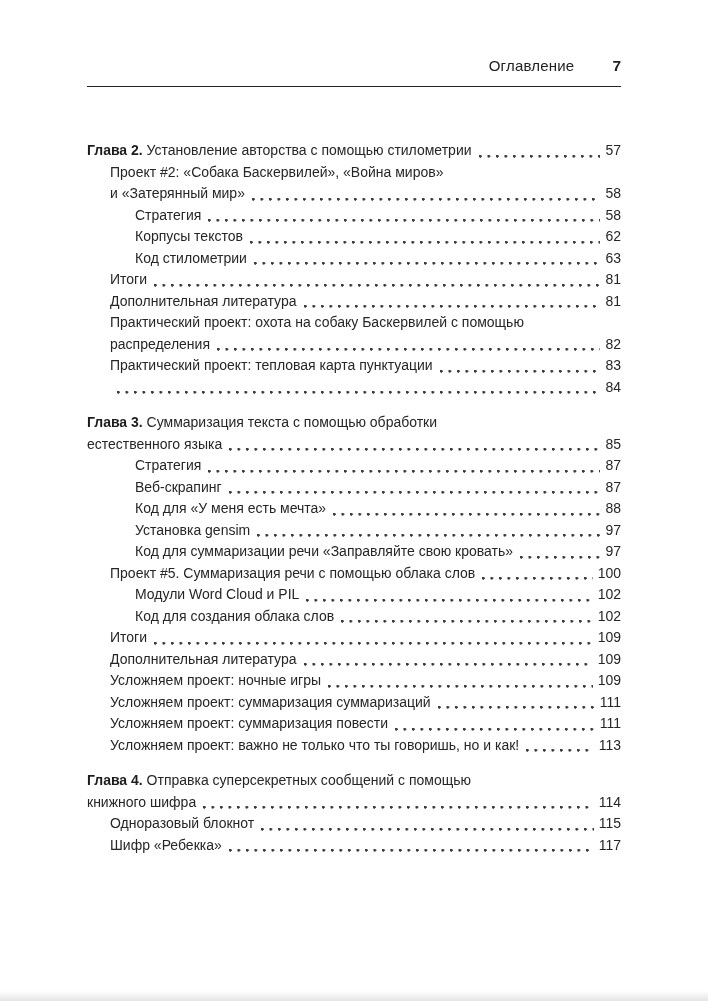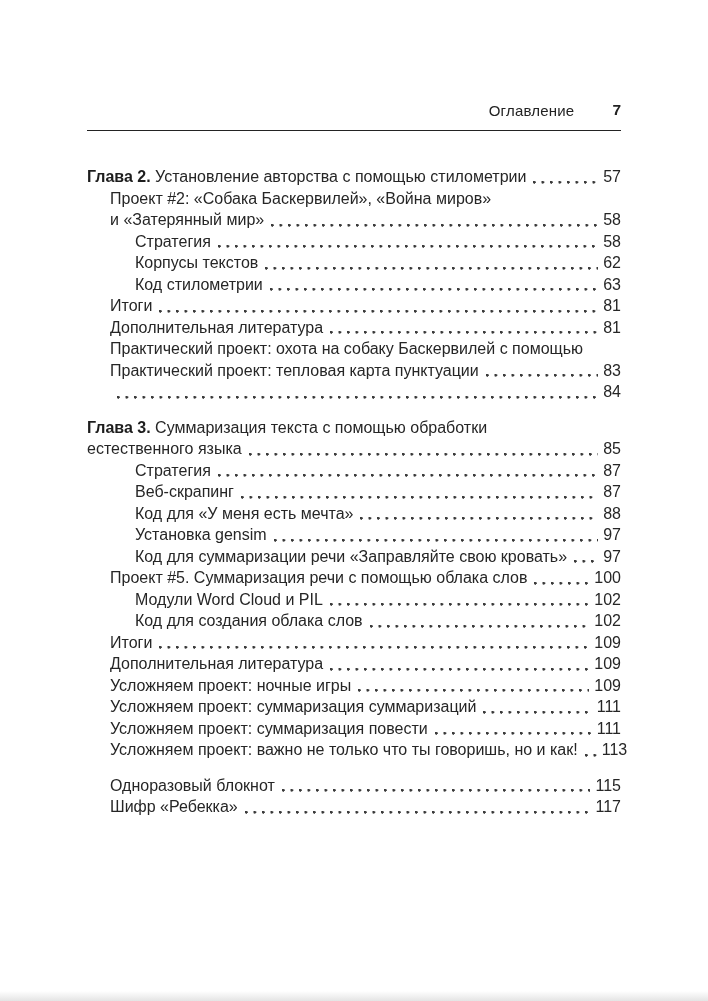--- a/index.html
+++ b/index.html
@@ -19,10 +19,9 @@
   .page-header {
     display: flex;
     justify-content: flex-end;
-    align-items: center;
+    align-items: flex-start;
     font-size: 15px;
     color: #222222;
-    margin-top: 44px;
   }
   .header-title { letter-spacing: 0.2px; }
   .header-page-number {

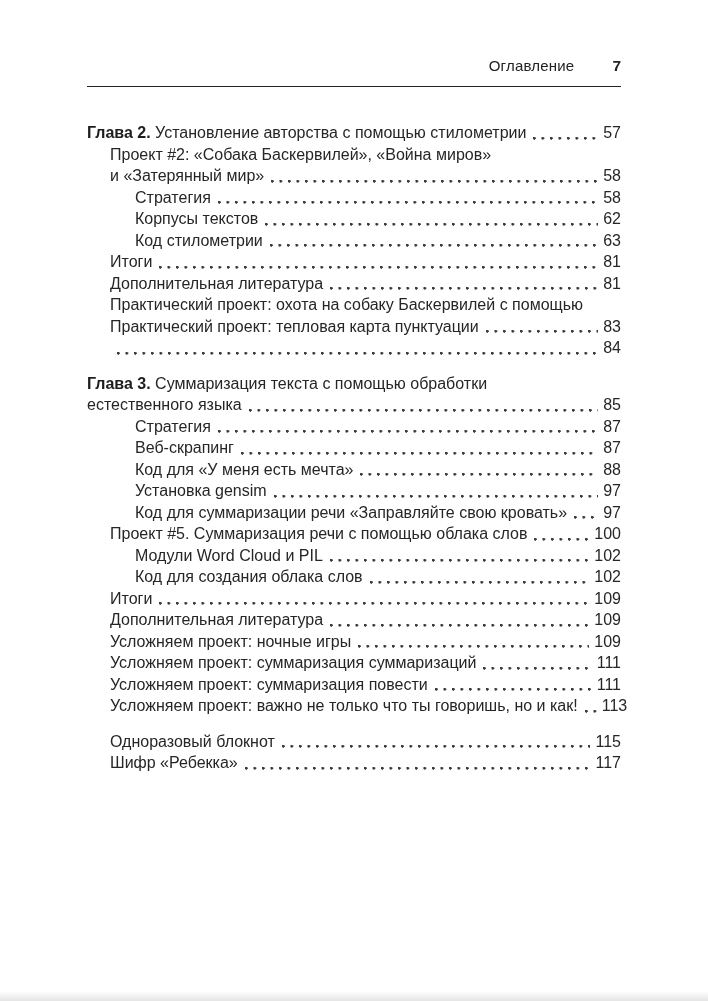--- a/index.html
+++ b/index.html
@@ -35,8 +35,8 @@
   }
 
   .toc {
-    margin-top: 35px;
-    font-size: 16px;
+    margin-top: 53px;
+    font-size: 14px;
     line-height: 21.5px;
   }
   .toc-group { margin-top: 14px; }

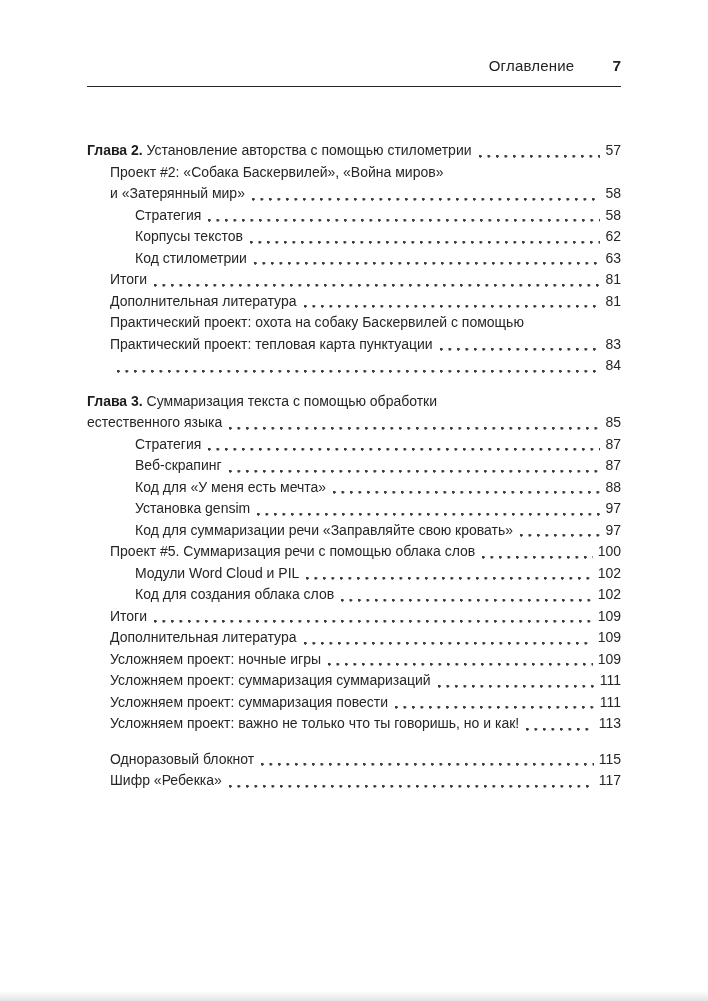--- a/index.html
+++ b/index.html
@@ -132,6 +132,11 @@
         </div>
         <div class="toc-entry level-1">
           <div class="toc-line"><span class="entry-text"><span>Практический проект: охота на собаку Баскервилей с помощью</span></span></div>
+          <div class="toc-line toc-line-last">
+            <span class="entry-text"><span>распределения</span></span>
+            <span class="leader"></span>
+            <span class="page-num">82</span>
+          </div>
         </div>
         <div class="toc-entry level-1">
           <div class="toc-line toc-line-last">

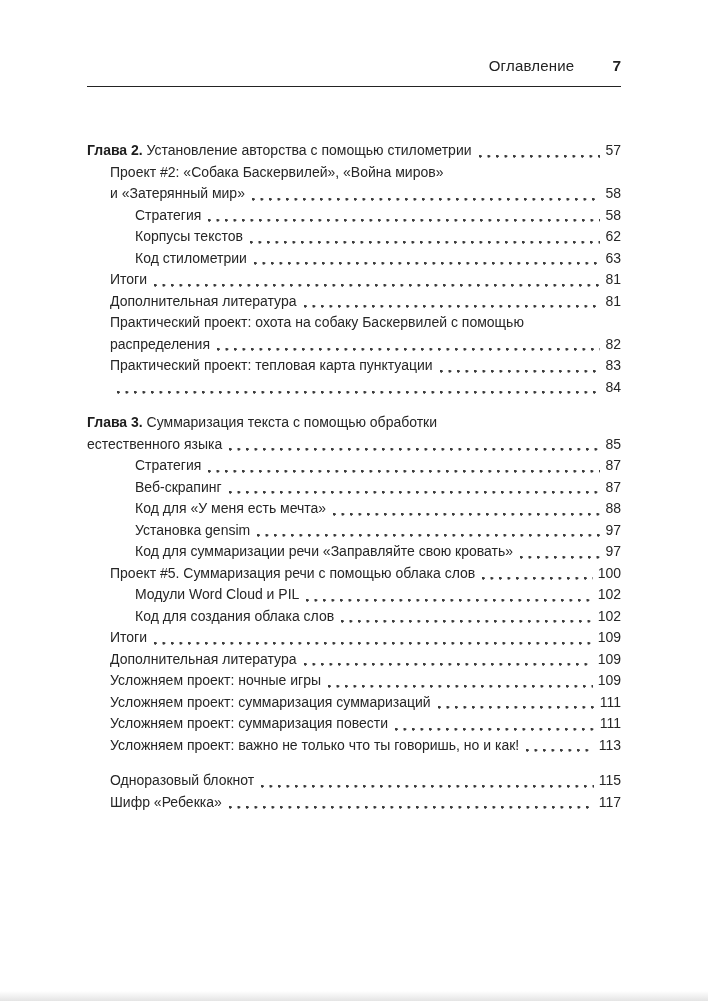--- a/index.html
+++ b/index.html
@@ -261,6 +261,14 @@
         </div>
       </section>
       <section class="toc-group">
+        <div class="toc-entry level-0">
+          <div class="toc-line"><span class="entry-text"><span class="chapter-label">Глава 4.</span>&nbsp;<span>Отправка суперсекретных сообщений с помощью</span></span></div>
+          <div class="toc-line toc-line-last">
+            <span class="entry-text"><span>книжного шифра</span></span>
+            <span class="leader"></span>
+            <span class="page-num">114</span>
+          </div>
+        </div>
         <div class="toc-entry level-1">
           <div class="toc-line toc-line-last">
             <span class="entry-text"><span>Одноразовый блокнот</span></span>

